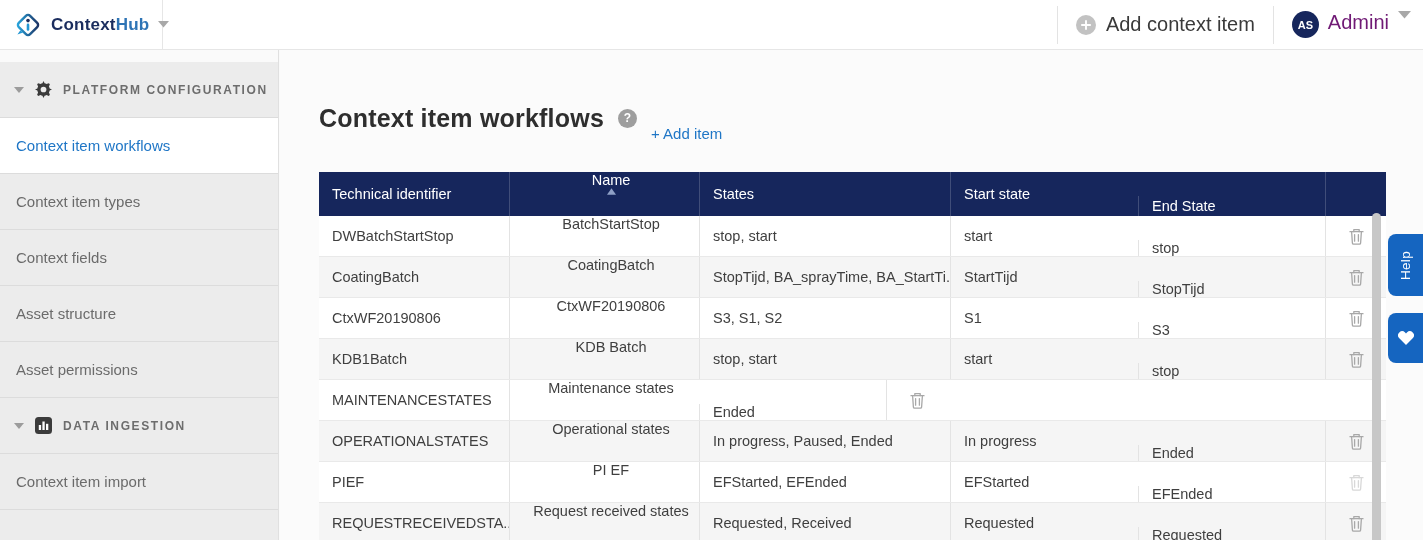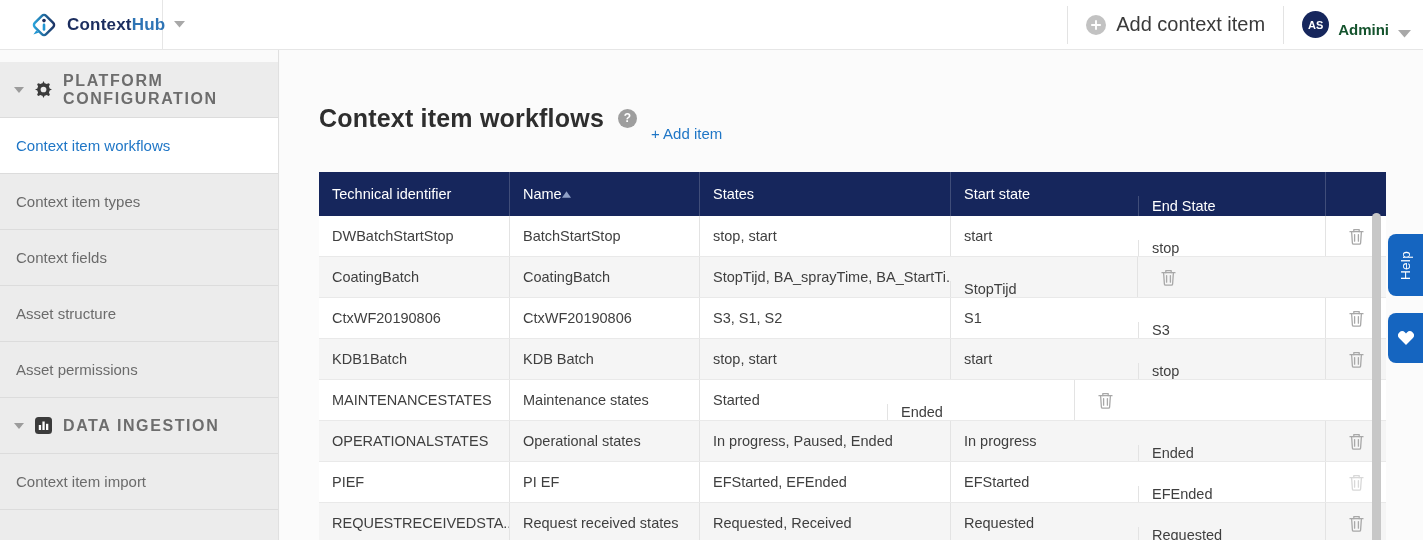--- a/index.html
+++ b/index.html
@@ -25,7 +25,7 @@
   }
   .logo-wrap{
     width:163px; height:100%; border-right:1px solid #e6e6e6;
-    display:flex; align-items:center; padding-left:30px; gap:9px; cursor:pointer;
+    display:flex; align-items:center; padding-left:14px; gap:9px; cursor:pointer;
   }
   .logo-text{ font-size:17px; letter-spacing:.2px; white-space:nowrap; }
   .logo-text b{ color:#1b2d5e; font-weight:bold; }

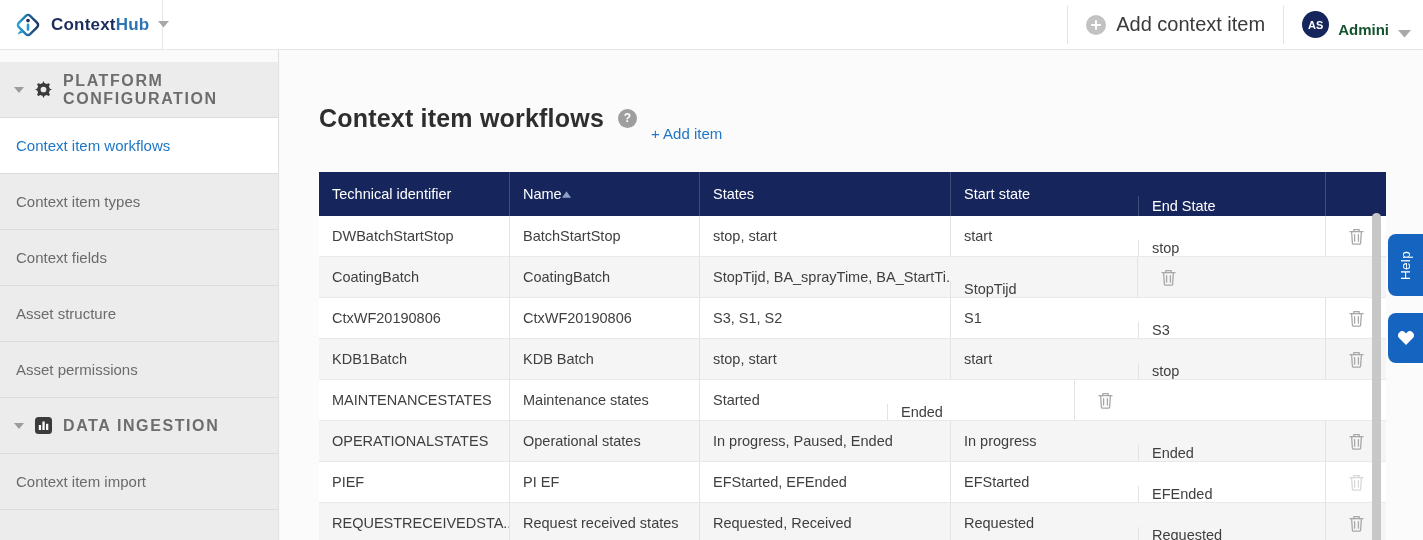--- a/index.html
+++ b/index.html
@@ -37,7 +37,7 @@
   .v-div{ width:1px; height:38px; background:#e3e3e3; margin:0 18px; }
   .add-group{ display:flex; align-items:center; gap:10px; cursor:pointer; }
   .add-label{ font-size:20px; color:#3a3a3a; white-space:nowrap; }
-  .user-group{ display:flex; align-items:flex-end; gap:9px; cursor:pointer; }
+  .user-group{ display:flex; align-items:flex-start; gap:9px; cursor:pointer; }
   .avatar{
     width:27px; height:27px; border-radius:50%; background:var(--navy);
     color:#fff; font-size:11px; font-weight:bold;

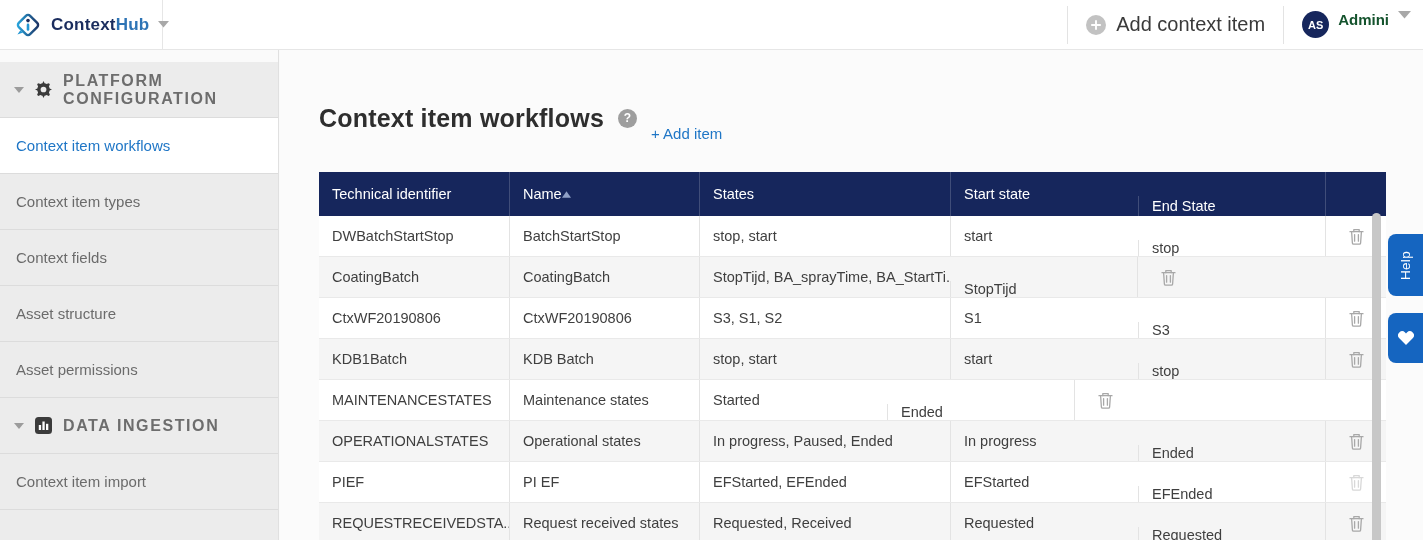--- a/index.html
+++ b/index.html
@@ -43,7 +43,7 @@
     color:#fff; font-size:11px; font-weight:bold;
     display:flex; align-items:center; justify-content:center;
   }
-  .user-name{ font-size:15px; color:#14532d;font-weight:bold; }
+  .user-name{ font-size:20px; color:#701a75; }
   
   .sidebar{
     position:absolute; top:50px; left:0; width:279px; bottom:0;

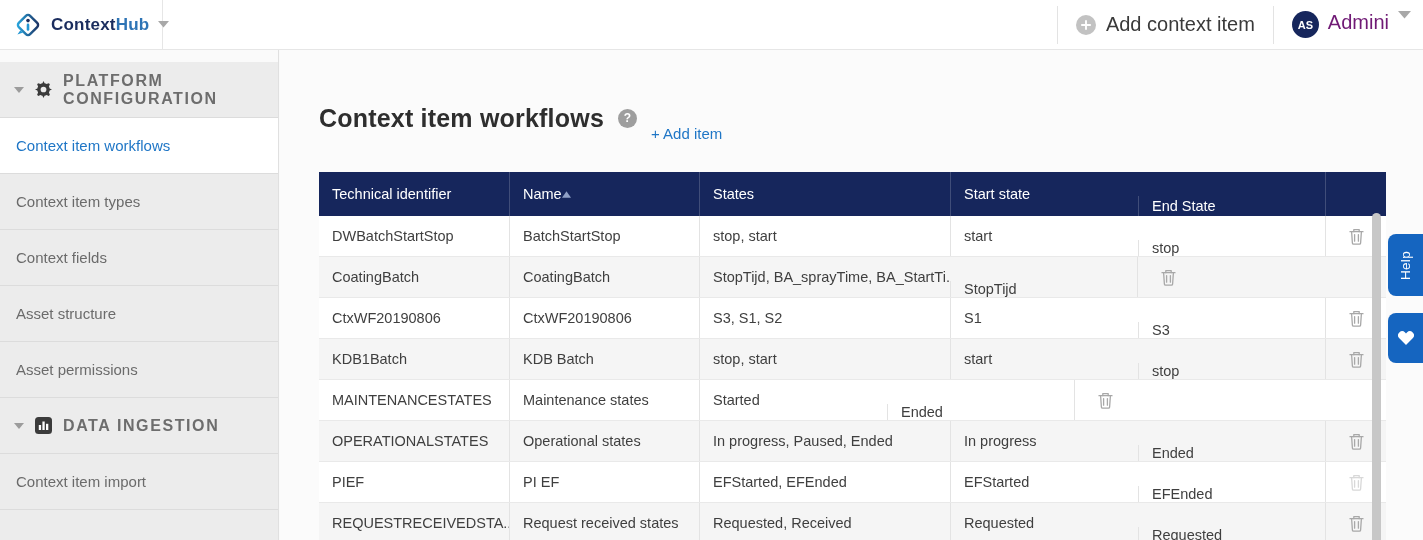--- a/index.html
+++ b/index.html
@@ -56,7 +56,7 @@
   }
   .side-header{ padding-left:14px; gap:11px; cursor:pointer; }
   .side-header .sec-title{
-    font-size:16px; letter-spacing:1.6px; color:#6d6d6d; font-weight:bold;
+    font-size:12px; letter-spacing:1.6px; color:#6d6d6d; font-weight:bold;
   }
   .side-item{ padding-left:16px; font-size:15px; color:#6b6b6b; cursor:pointer; }
   .side-item.active{ background:#ffffff; color:var(--accent); }

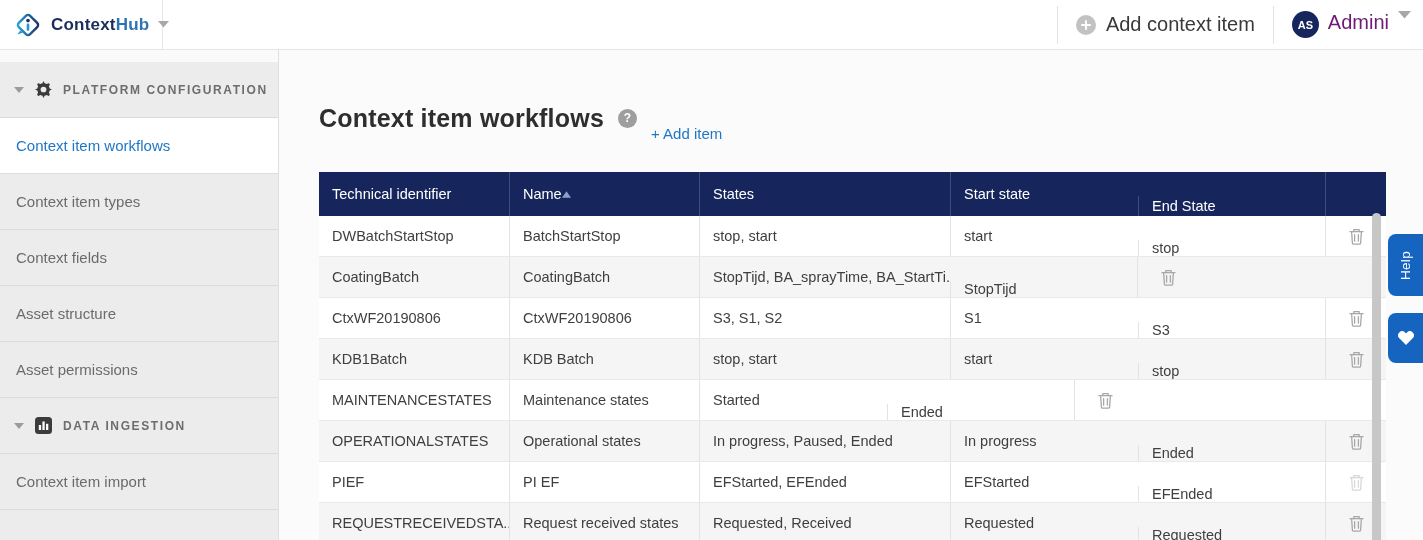--- a/index.html
+++ b/index.html
@@ -86,7 +86,7 @@
     font-size:14.5px; color:#3f3f3f; white-space:nowrap; overflow:hidden;
   }
   .t-cell + .t-cell{ border-left:1px solid #e3e3e3; }
-  .col-0{ width:190px; } .col-1{ width:190px; } .col-2{ width:251px; }
+  .col-0{ width:190px; } .col-1{ width:190px;flex-direction:column; } .col-2{ width:251px; }
   .col-3{ width:188px; } .col-4{ width:187px;margin-top:24px; }
   .col-5{ width:61px; justify-content:center; padding-left:0; }
   .trash-btn{ color:#a8a8a8; cursor:pointer; display:inline-flex; }

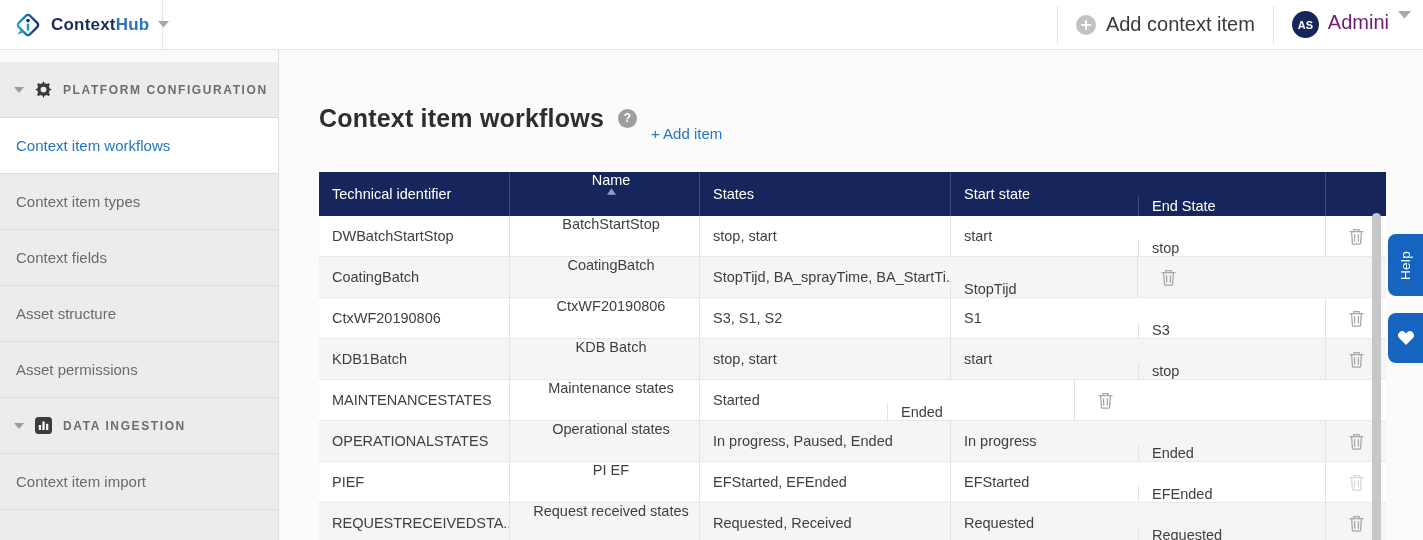--- a/index.html
+++ b/index.html
@@ -258,6 +258,7 @@
           <div class="t-cell col-0">CoatingBatch</div>
           <div class="t-cell col-1">CoatingBatch</div>
           <div class="t-cell col-2">StopTijd, BA_sprayTime, BA_StartTi...</div>
+          <div class="t-cell col-3">StartTijd</div>
           <div class="t-cell col-4">StopTijd</div>
           <div class="t-cell col-5">
             <span class="trash-btn">

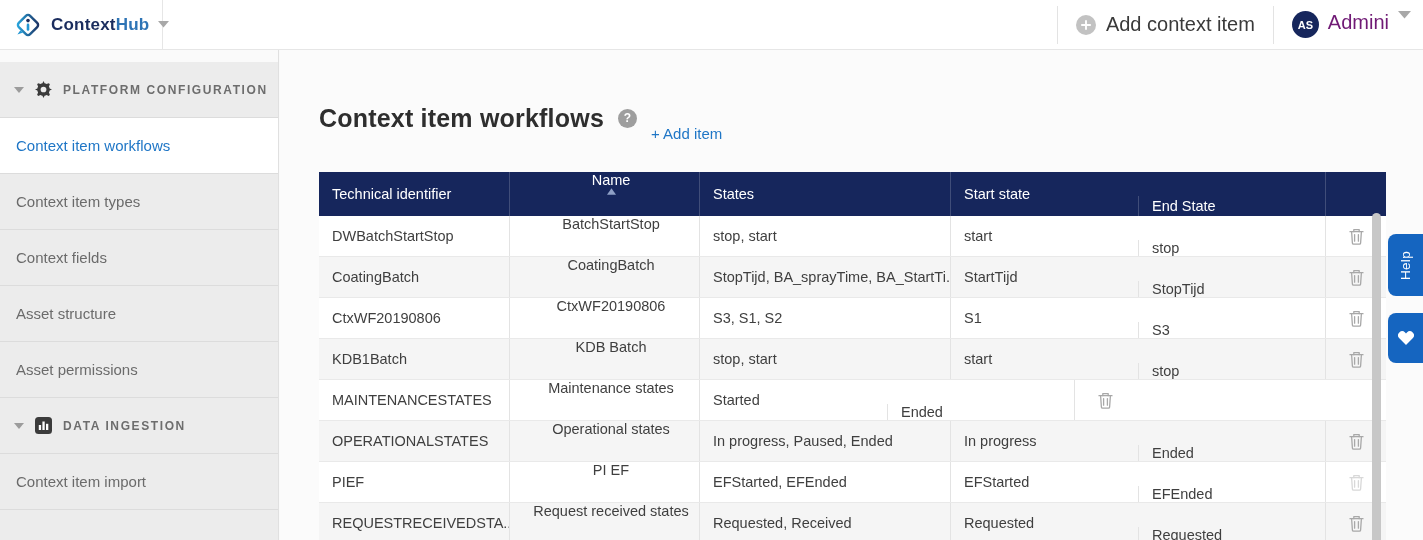--- a/index.html
+++ b/index.html
@@ -308,7 +308,6 @@
         <div class="t-row">
           <div class="t-cell col-0">MAINTENANCESTATES</div>
           <div class="t-cell col-1">Maintenance states</div>
-          <div class="t-cell col-3">Started</div>
           <div class="t-cell col-4">Ended</div>
           <div class="t-cell col-5">
             <span class="trash-btn">

